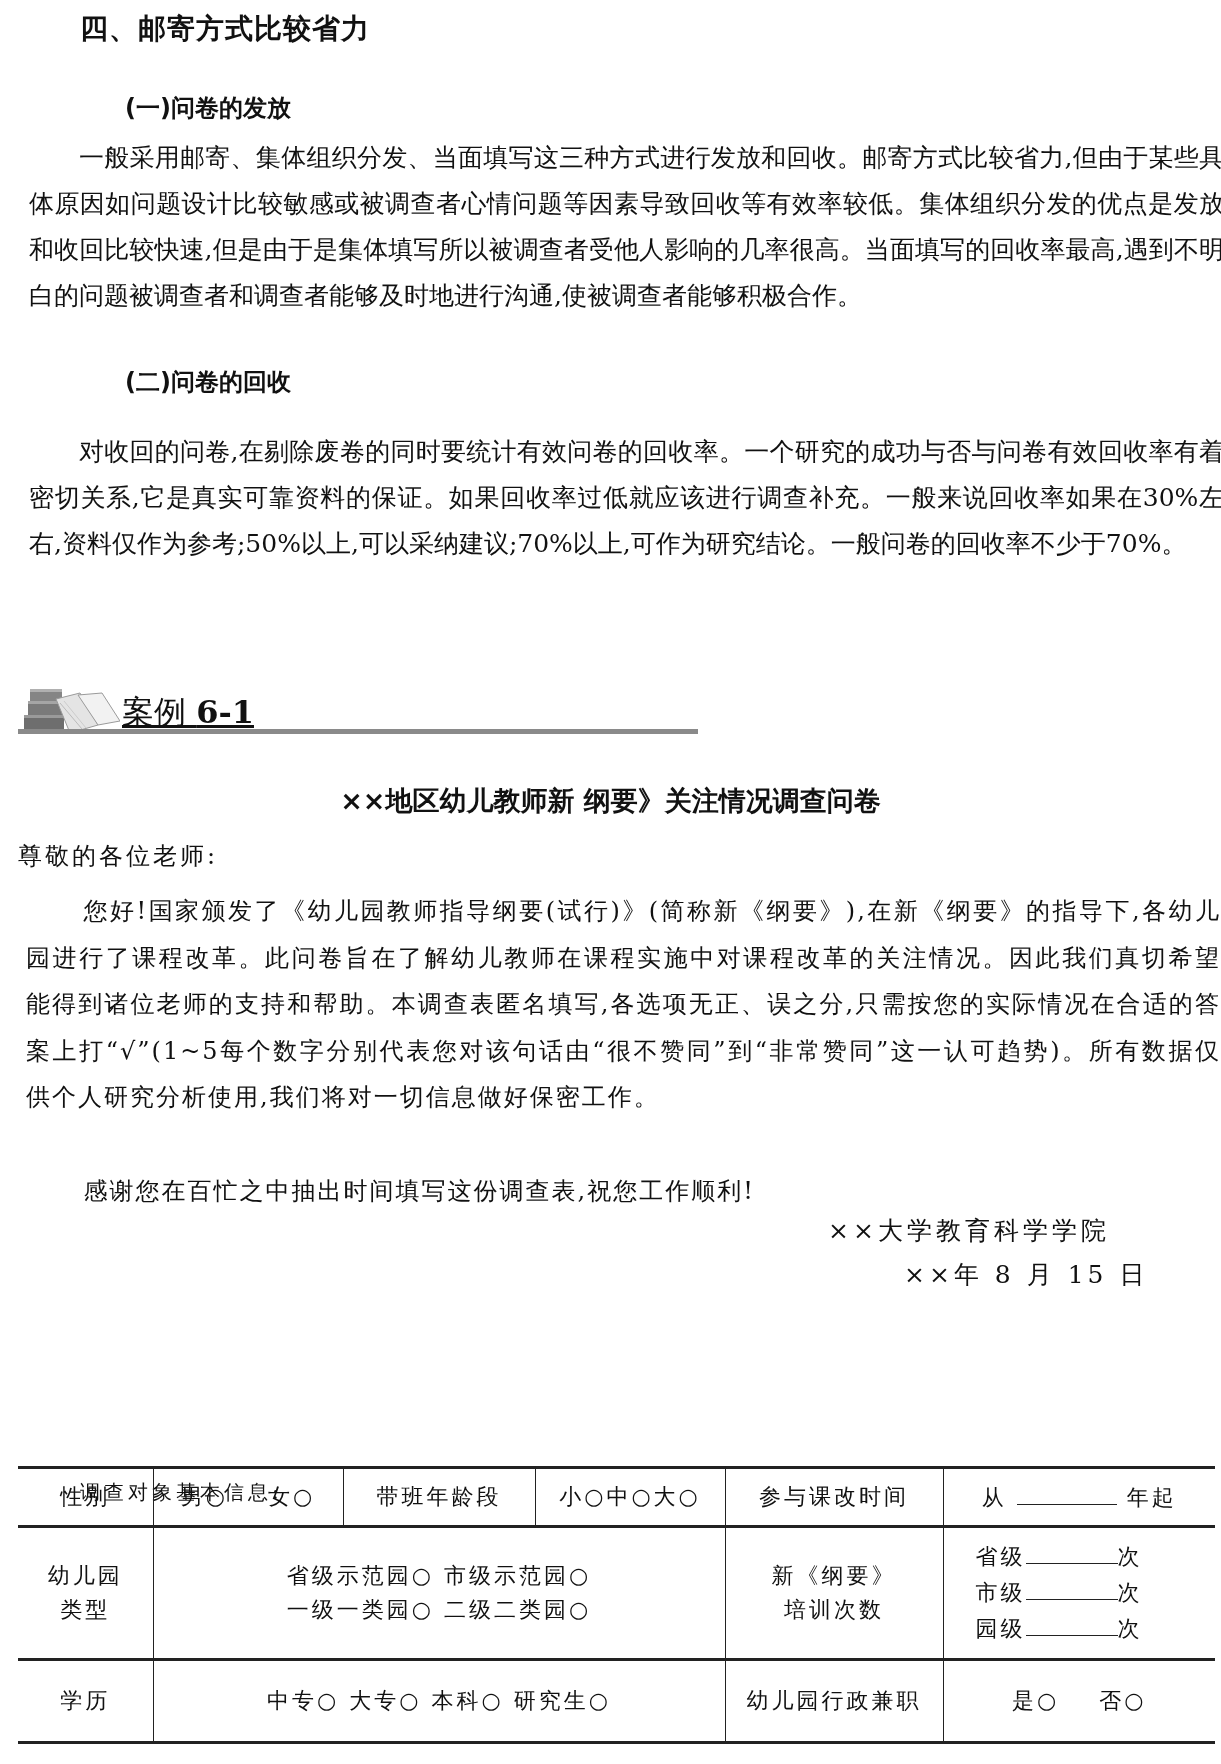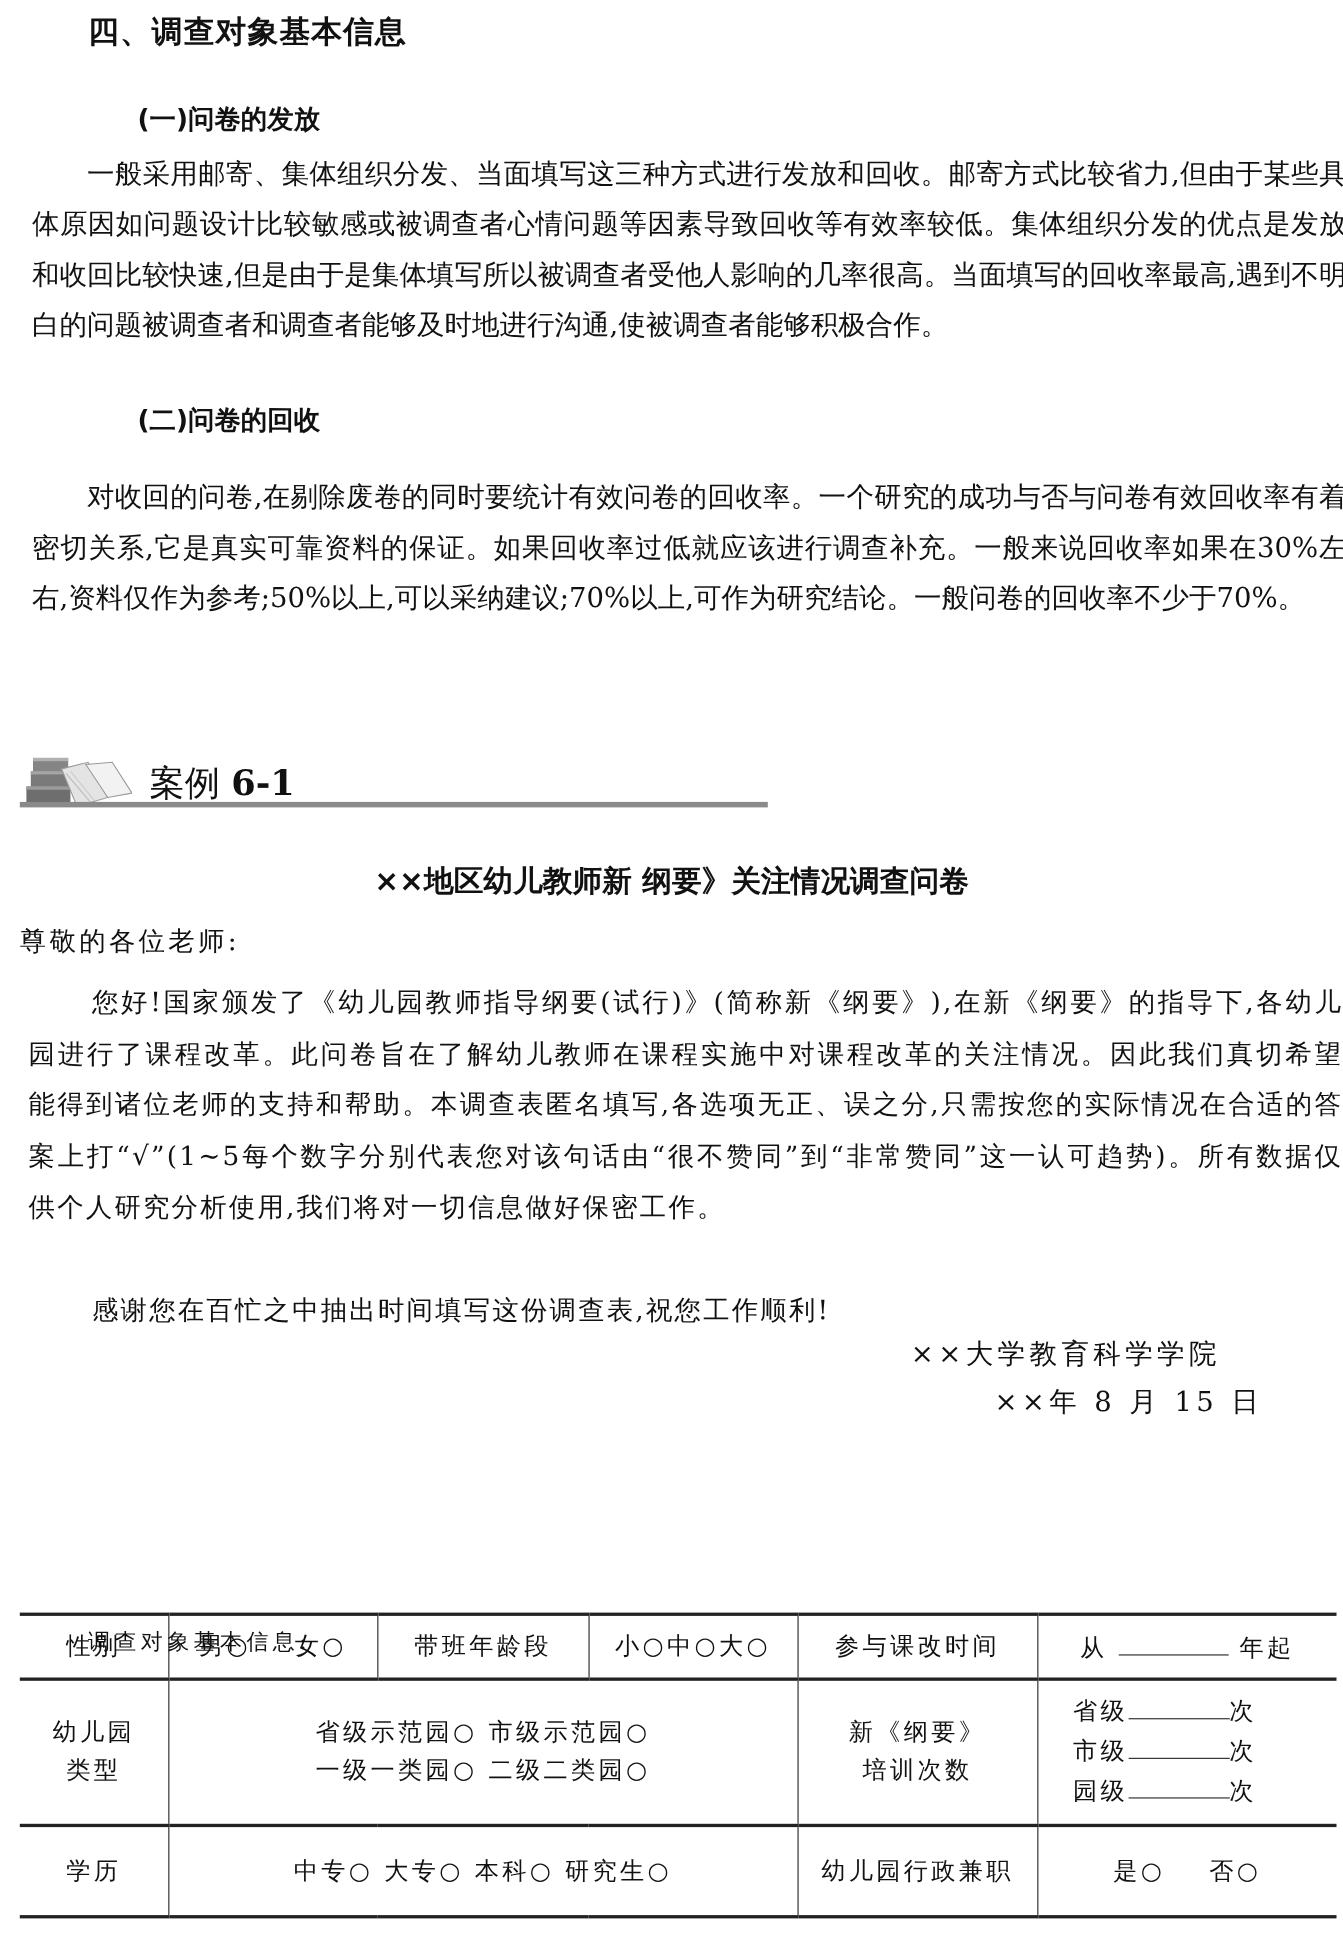--- a/index.html
+++ b/index.html
@@ -66,7 +66,7 @@
 </head>
 <body>
 
-<div class="abs h1">四、调查对象基本信息</div>
+<div class="abs h1">四、邮寄方式比较省力</div>
 
 <div class="abs h2" style="top:92px;">(一)问卷的发放</div>
 <p class="abs para" style="top:124px;">一般采用邮寄、集体组织分发、当面填写这三种方式进行发放和回收。邮寄方式比较省力,但由于某些具体原因如问题设计比较敏感或被调查者心情问题等因素导致回收等有效率较低。集体组织分发的优点是发放和收回比较快速,但是由于是集体填写所以被调查者受他人影响的几率很高。当面填写的回收率最高,遇到不明白的问题被调查者和调查者能够及时地进行沟通,使被调查者能够积极合作。</p>

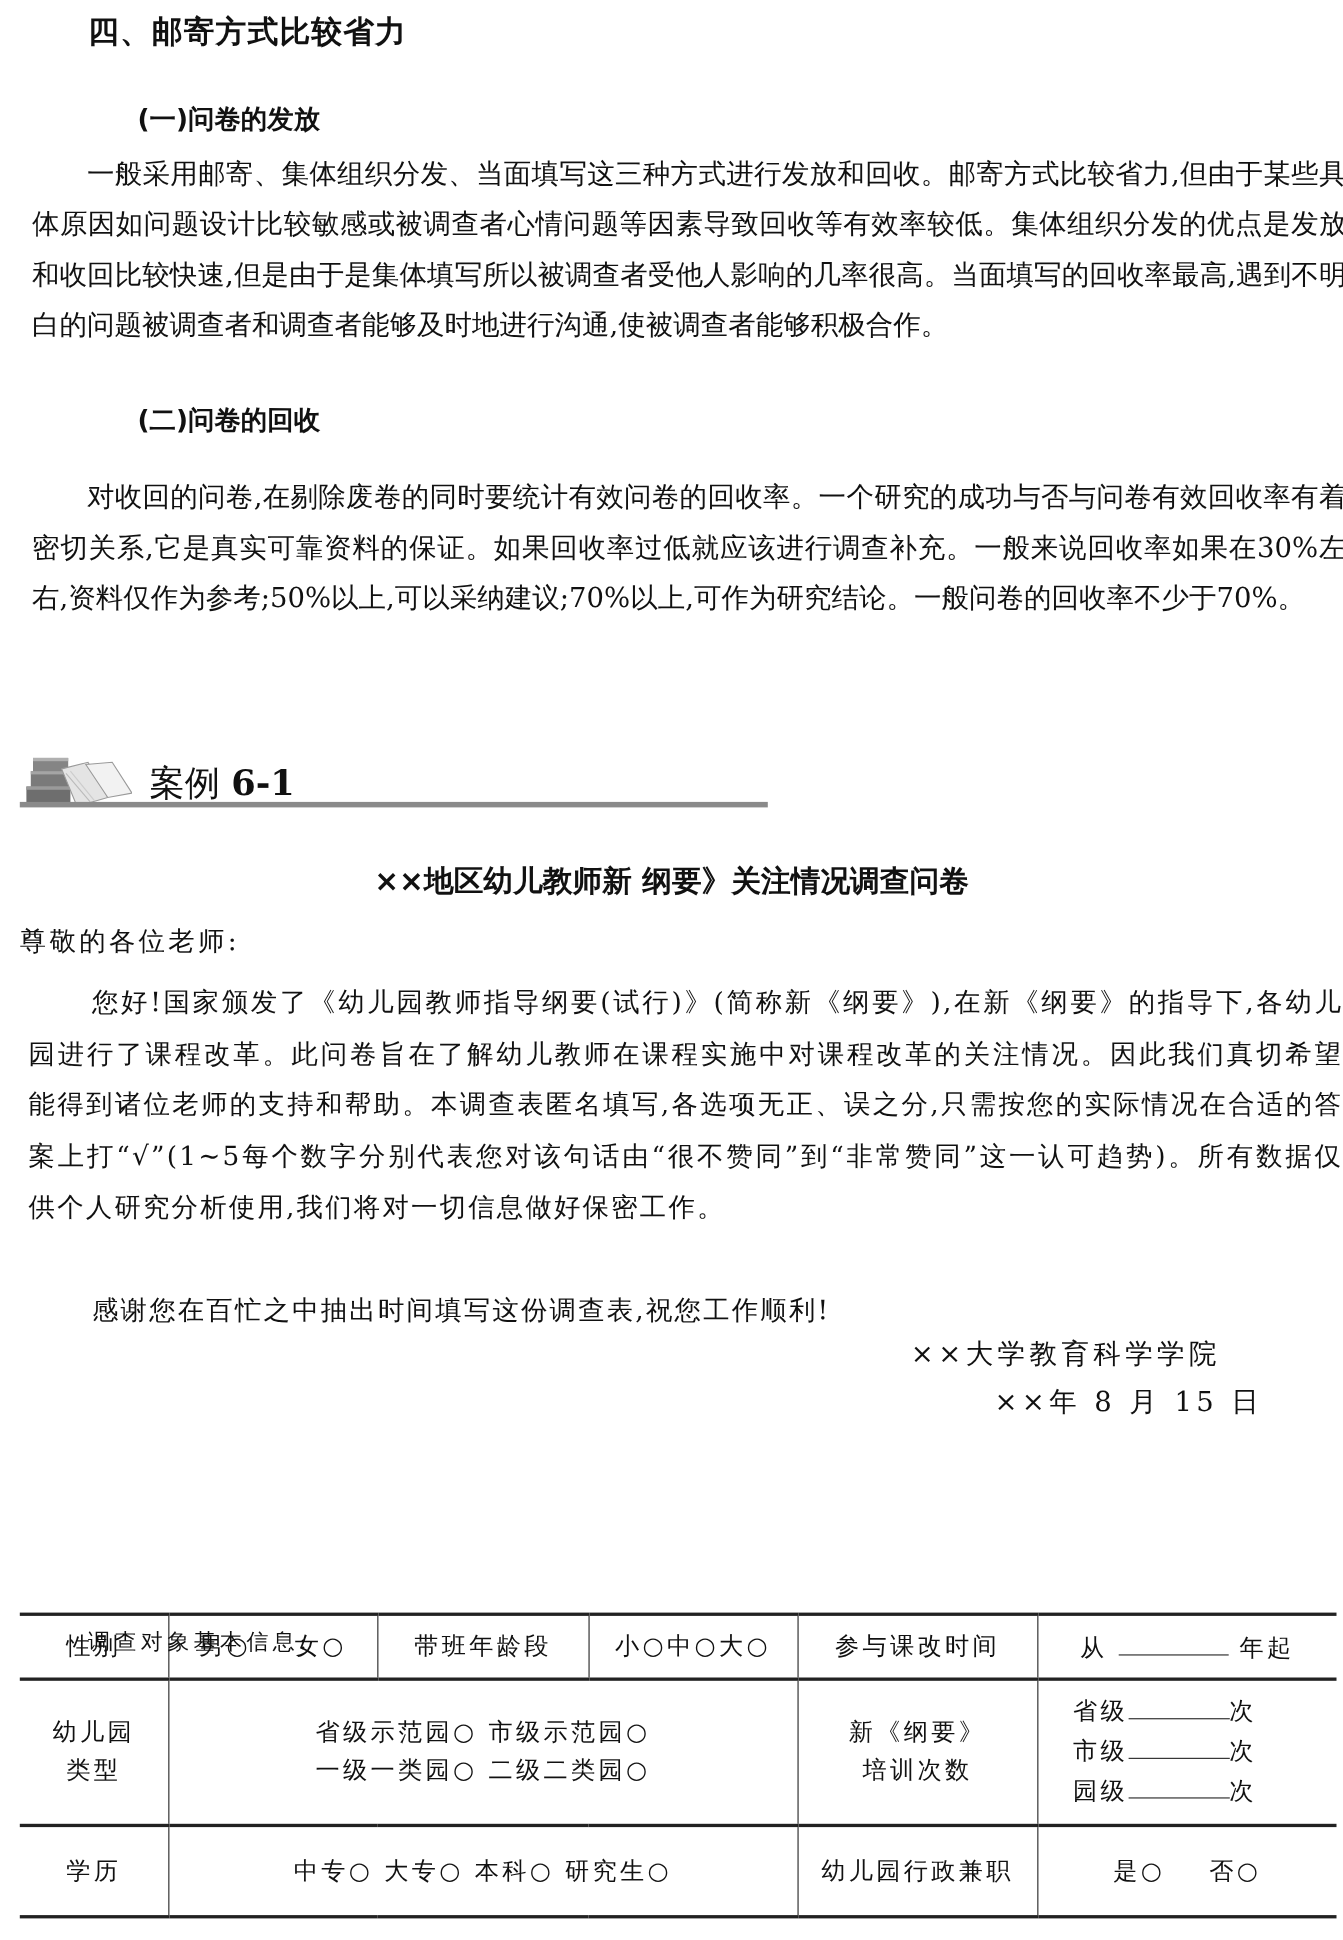--- a/index.html
+++ b/index.html
@@ -30,8 +30,9 @@
     .case-box { left: 18px; top: 685px; width: 680px; height: 52px; }
     .case-icon { position: absolute; left: 2px; top: 0px; width: 100px; height: 50px; }
     .case-label {
-      position: absolute; left: 118px; top: 6px; font-size: 32px;
+      position: absolute; left: 104px; top: 6px; font-size: 32px;
       font-family: "DejaVu Sans", "Liberation Sans", sans-serif;
+      text-decoration: underline;
     }
     .case-label b { font-family: "DejaVu Serif", "Liberation Serif", serif; }
     .case-rule { position: absolute; left: 0; top: 44px; width: 680px; height: 5px; background: #8a8a8a; }

